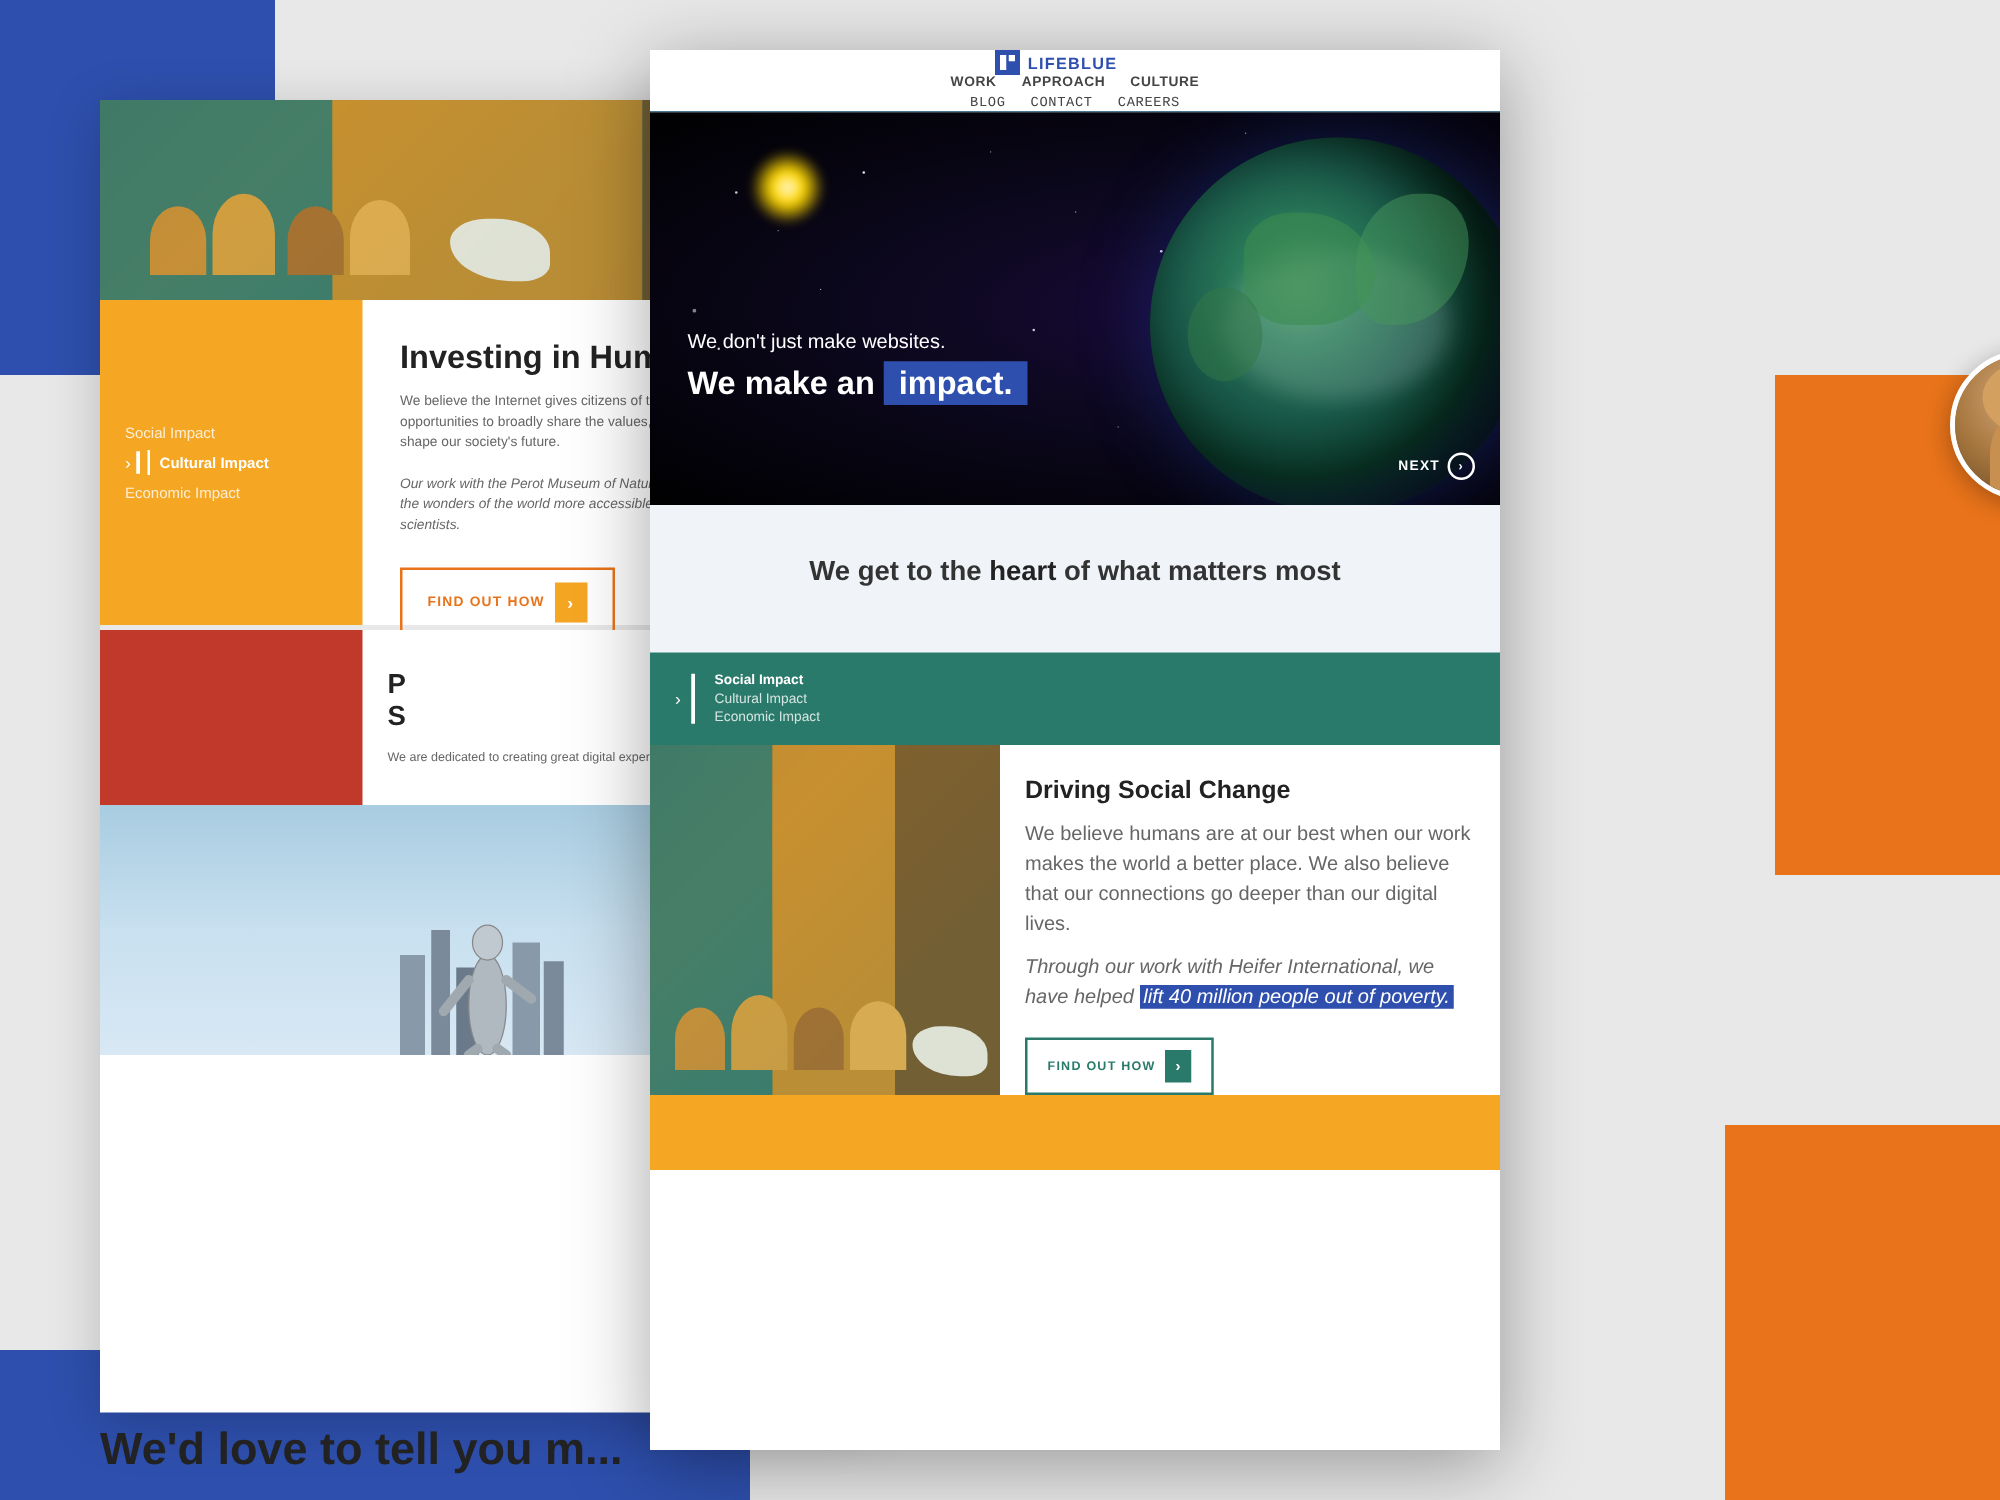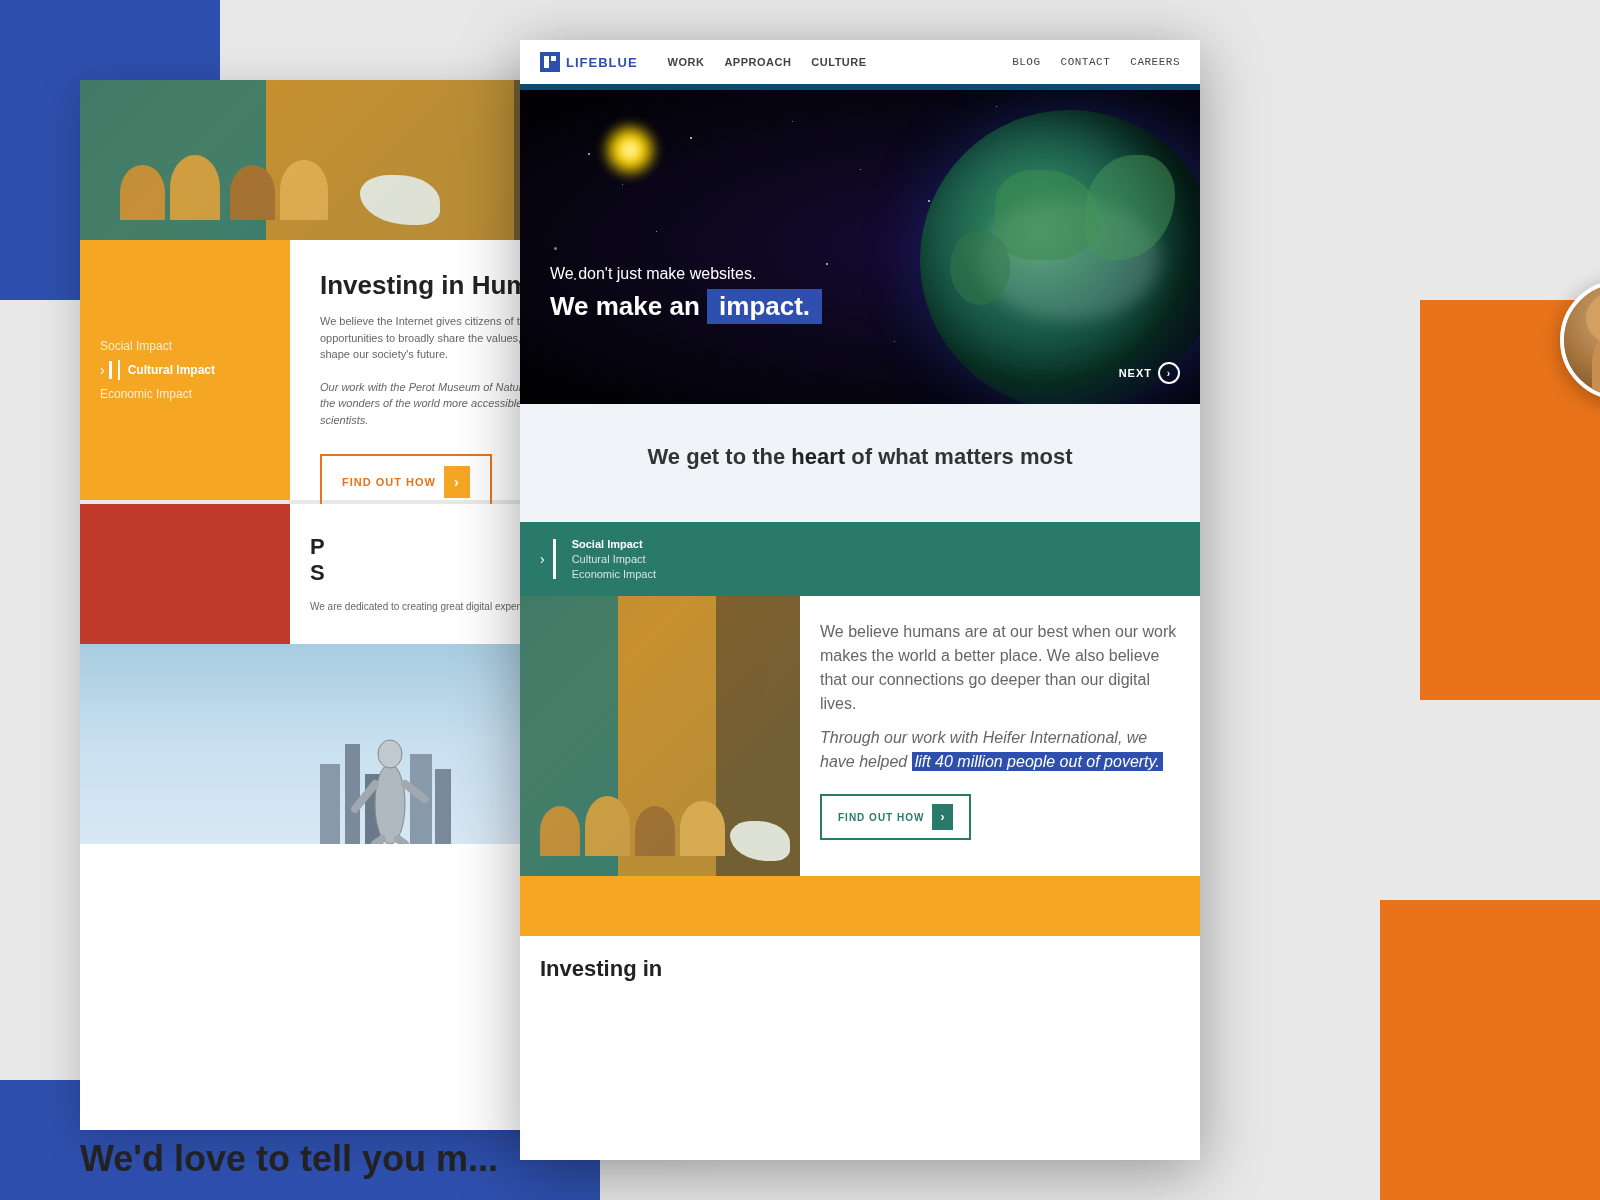--- a/index.html
+++ b/index.html
@@ -50,7 +50,7 @@
     .front-page { position: absolute; top: 40px; left: 520px; width: 680px; height: 1120px; background: #fff; box-shadow: 0 12px 60px rgba(0,0,0,0.35); z-index: 5; }
 
     
-    .navbar { display: flex; align-items: center; height: 50px; background: #fff; padding: 10px 20px; border-bottom: 6px solid #0c4a6e; }
+    .navbar { display: flex; align-items: center; height: 50px; background: #fff; padding: 0 20px; border-bottom: 1px solid #0c4a6e; flex-direction: column; }
     .logo { display: flex; align-items: center; gap: 6px; margin-right: 30px; }
     .logo-icon { width: 20px; height: 20px; background: #2e4fad; display: flex; align-items: center; justify-content: center; }
     .logo-icon svg { width: 16px; height: 16px; }

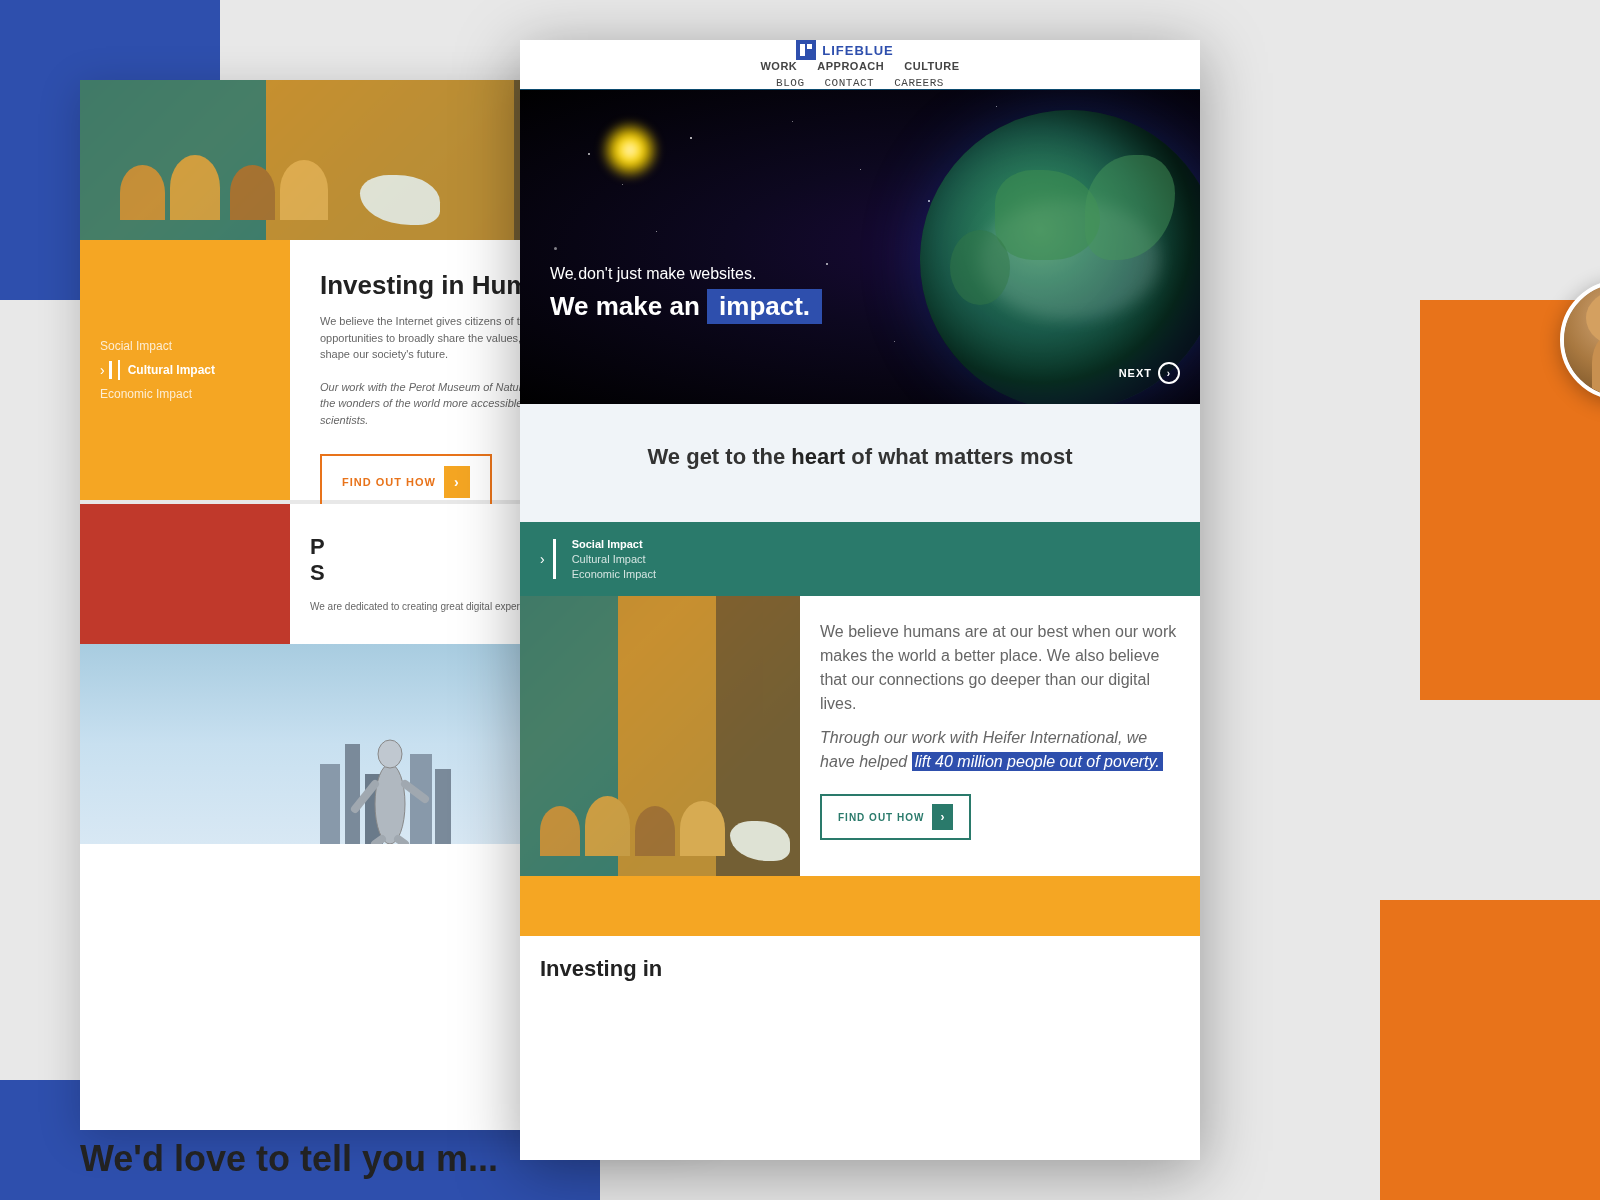--- a/index.html
+++ b/index.html
@@ -327,6 +327,7 @@
     </div>
 
     <div class="driving-content">
+      <h3>Driving Social Change</h3>
       <p>We believe humans are at our best when our work makes the world a better place. We also believe that our connections go deeper than our digital lives.</p>
       <p class="driving-quote">
         Through our work with Heifer International, we have helped <span class="highlight">lift 40 million people out of poverty.</span>

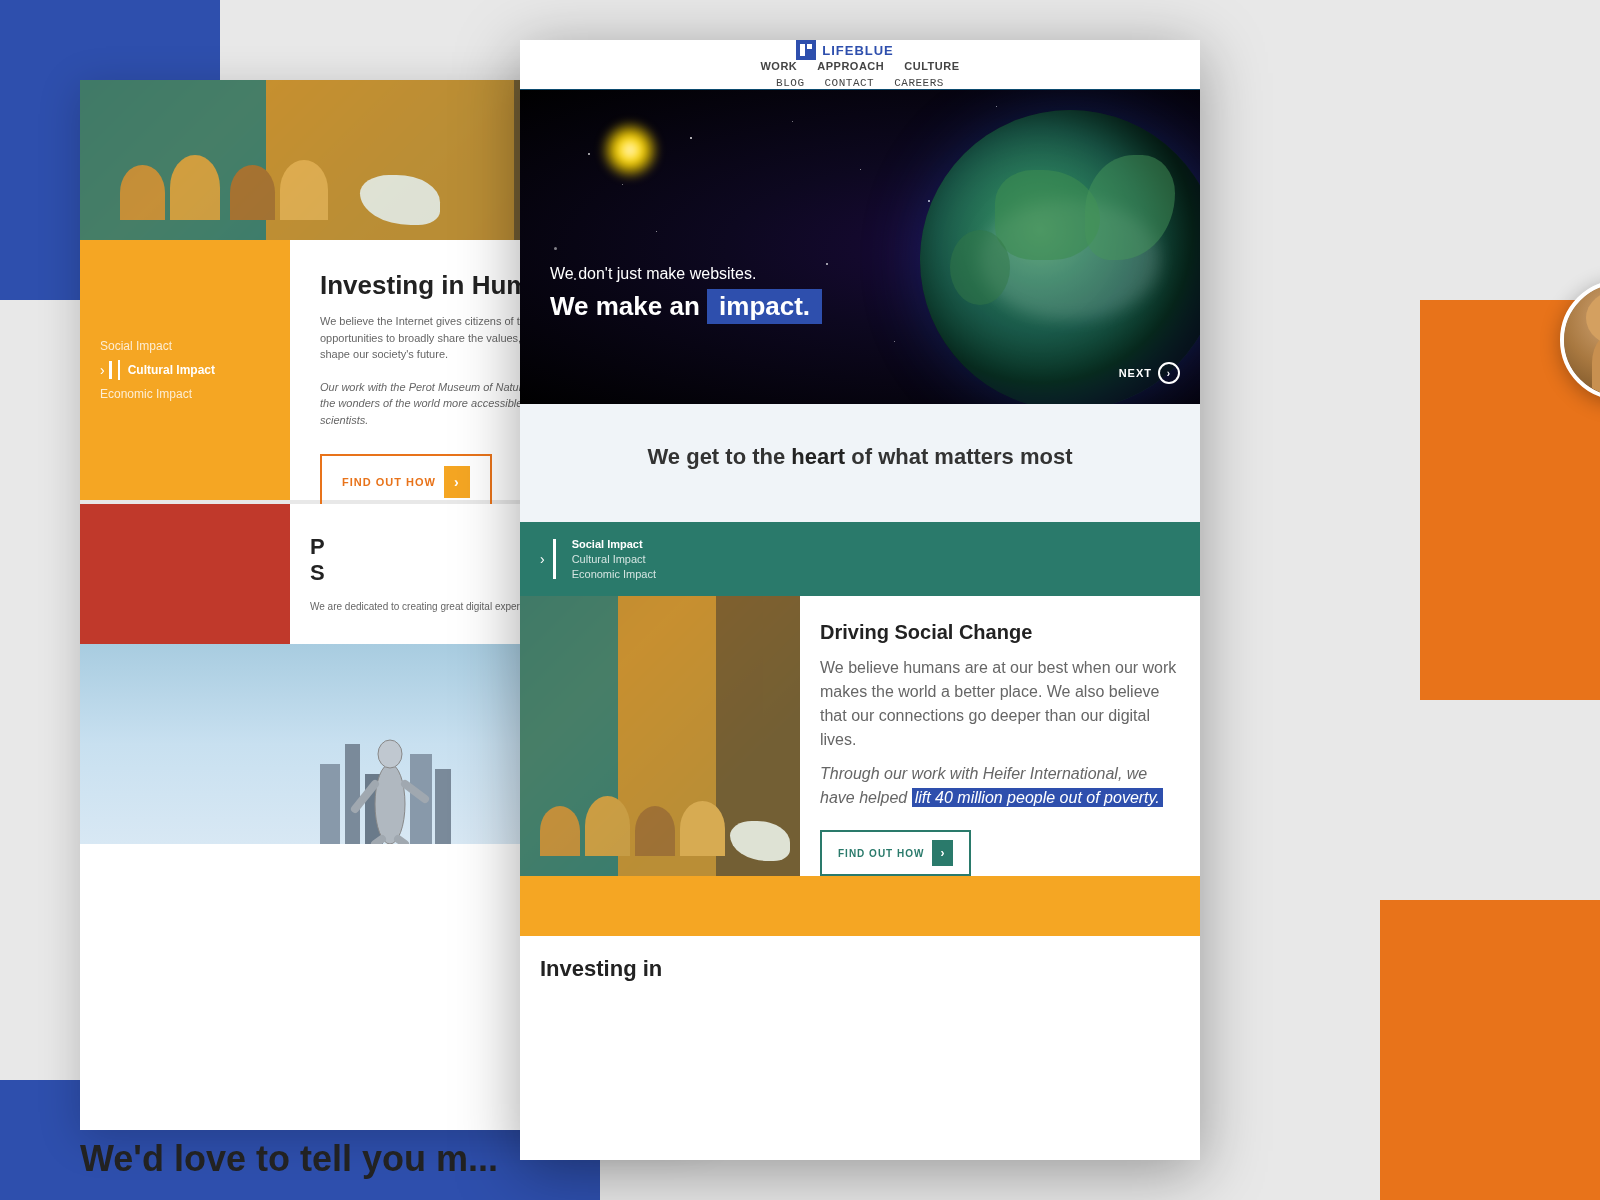--- a/index.html
+++ b/index.html
@@ -341,9 +341,6 @@
 
   <div class="yellow-strip-bottom"></div>
 
-  <div class="investing-section">
-    <h2>Investing in</h2>
-  </div>
 
 </div>
 

